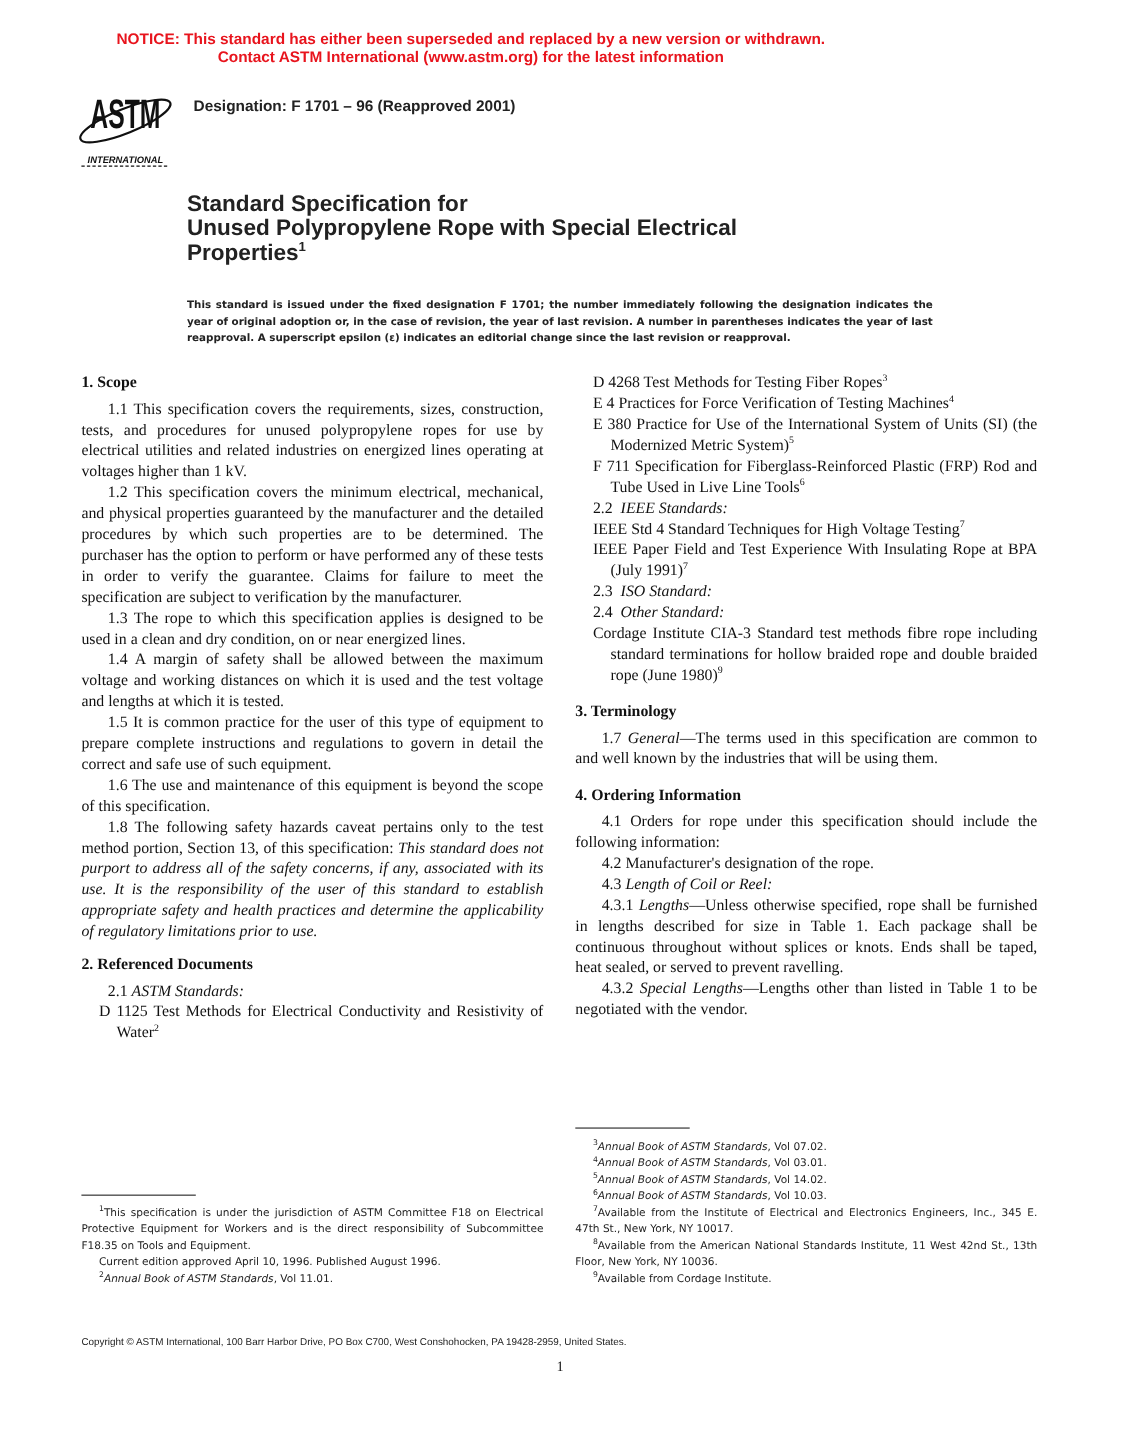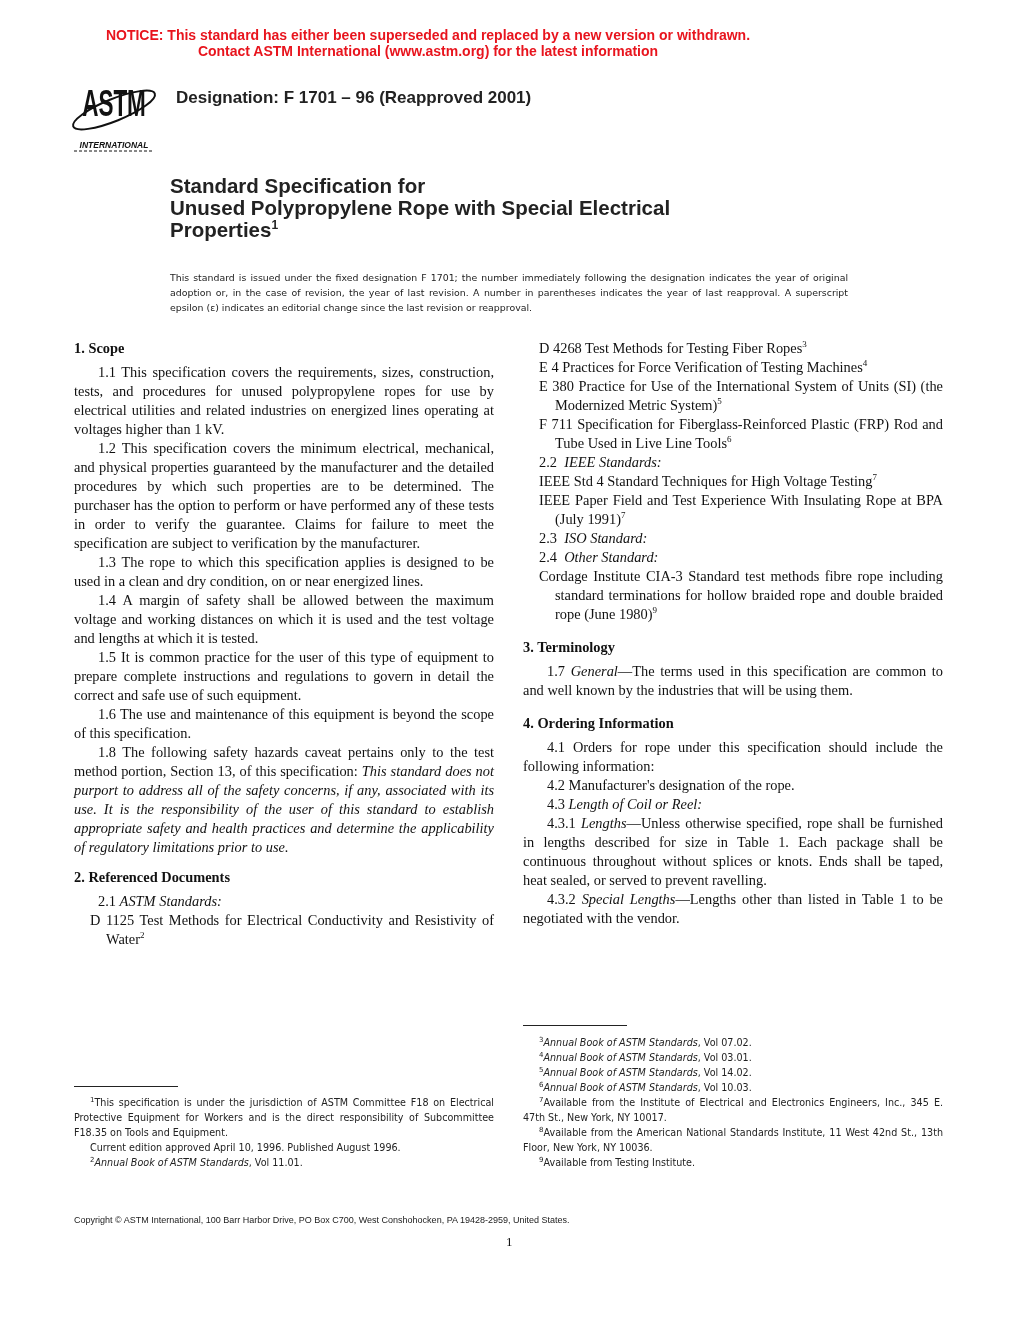--- a/index.html
+++ b/index.html
@@ -6,7 +6,7 @@
   body { width:1020px; height:1320px; position:relative; overflow:hidden; color:#111; font-family:"Liberation Serif", serif; }
   .notice { position:absolute; top:27px; left:0; width:856px; text-align:center; color:#e8141d; font-family:"Liberation Sans", sans-serif; font-weight:bold; font-size:14px; line-height:16px; }
   .logo { position:absolute; left:66px; top:76px; width:96px; height:76px; }
-  .designation { position:absolute; left:176px; top:88px; font-family:"Liberation Sans", sans-serif; font-size:17px; font-weight:bold; color:#222;text-align:right; }
+  .designation { position:absolute; left:176px; top:88px; font-family:"Liberation Sans", sans-serif; font-size:14px; font-weight:bold; color:#222;text-align:right; }
   .title { position:absolute; left:170px; top:175px; font-family:"Liberation Sans", sans-serif; font-weight:bold; font-size:20.5px; line-height:22px; color:#222; }
   .title sup { font-size:12px; vertical-align: 8px; line-height:0; }
   .issued { position:absolute; left:170px; top:270px; width:678px; font-family:"DejaVu Sans", sans-serif; font-size:9.4px; line-height:15px; color:#222; text-align:justify; }

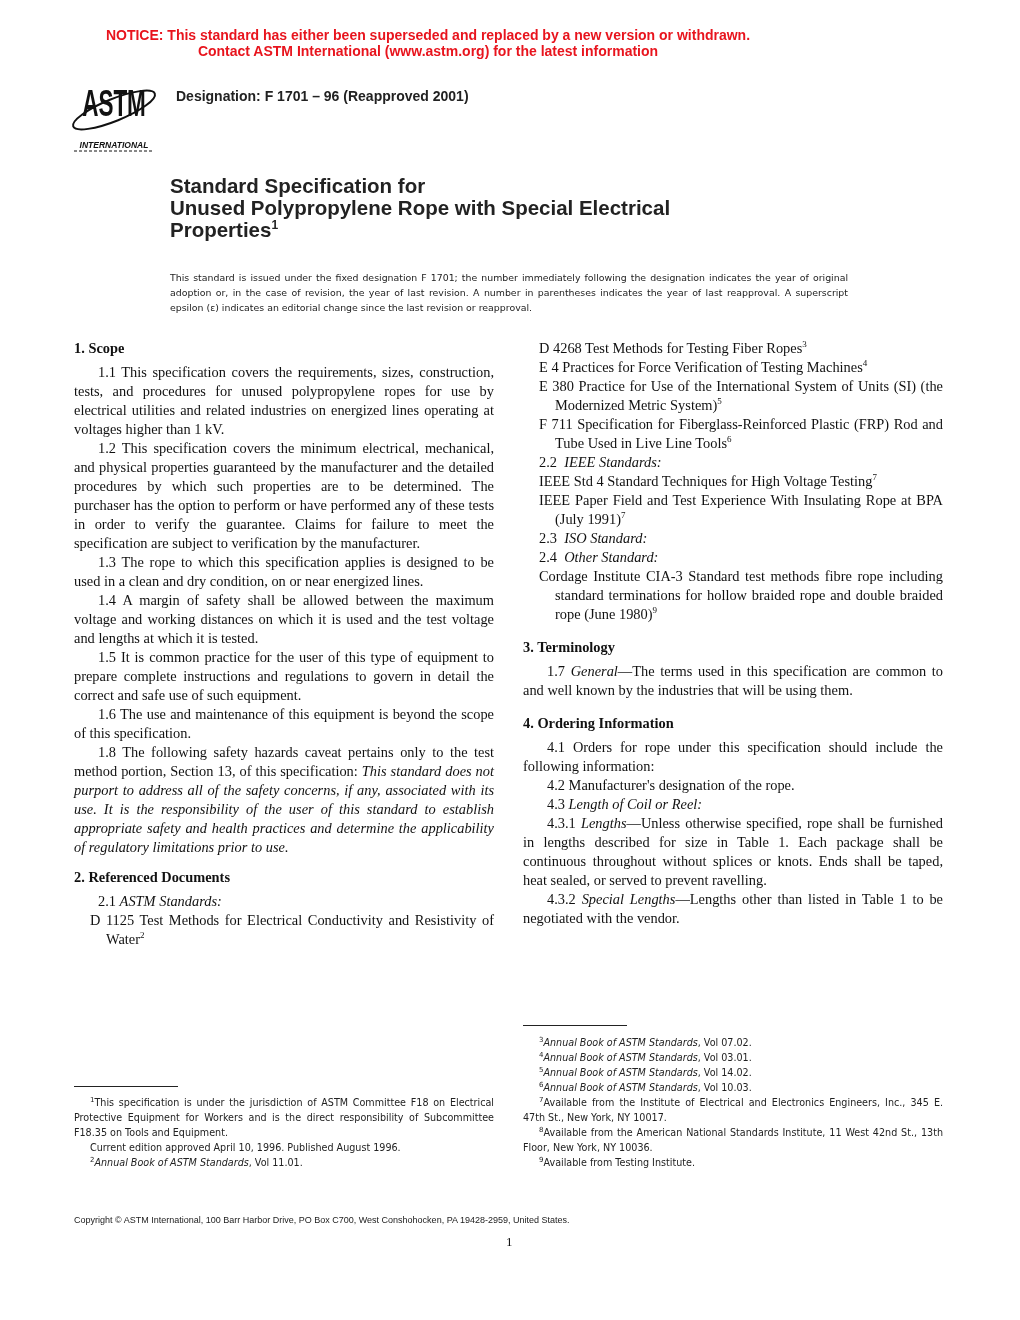--- a/index.html
+++ b/index.html
@@ -9,7 +9,7 @@
   .designation { position:absolute; left:176px; top:88px; font-family:"Liberation Sans", sans-serif; font-size:14px; font-weight:bold; color:#222;text-align:right; }
   .title { position:absolute; left:170px; top:175px; font-family:"Liberation Sans", sans-serif; font-weight:bold; font-size:20.5px; line-height:22px; color:#222; }
   .title sup { font-size:12px; vertical-align: 8px; line-height:0; }
-  .issued { position:absolute; left:170px; top:270px; width:678px; font-family:"DejaVu Sans", sans-serif; font-size:9.4px; line-height:15px; color:#222; text-align:justify; }
+  .issued { position:absolute; left:170px; top:270px; width:678px; font-family:"DejaVu Sans", sans-serif; font-size:9.4px; line-height:15px; color:#222; text-align:justify;font-weight:bold; }
   .col { position:absolute; top:339px; width:420px; font-size:14.4px; line-height:19px; }
   .col.left { left:74px; }
   .col.right { left:523px; }

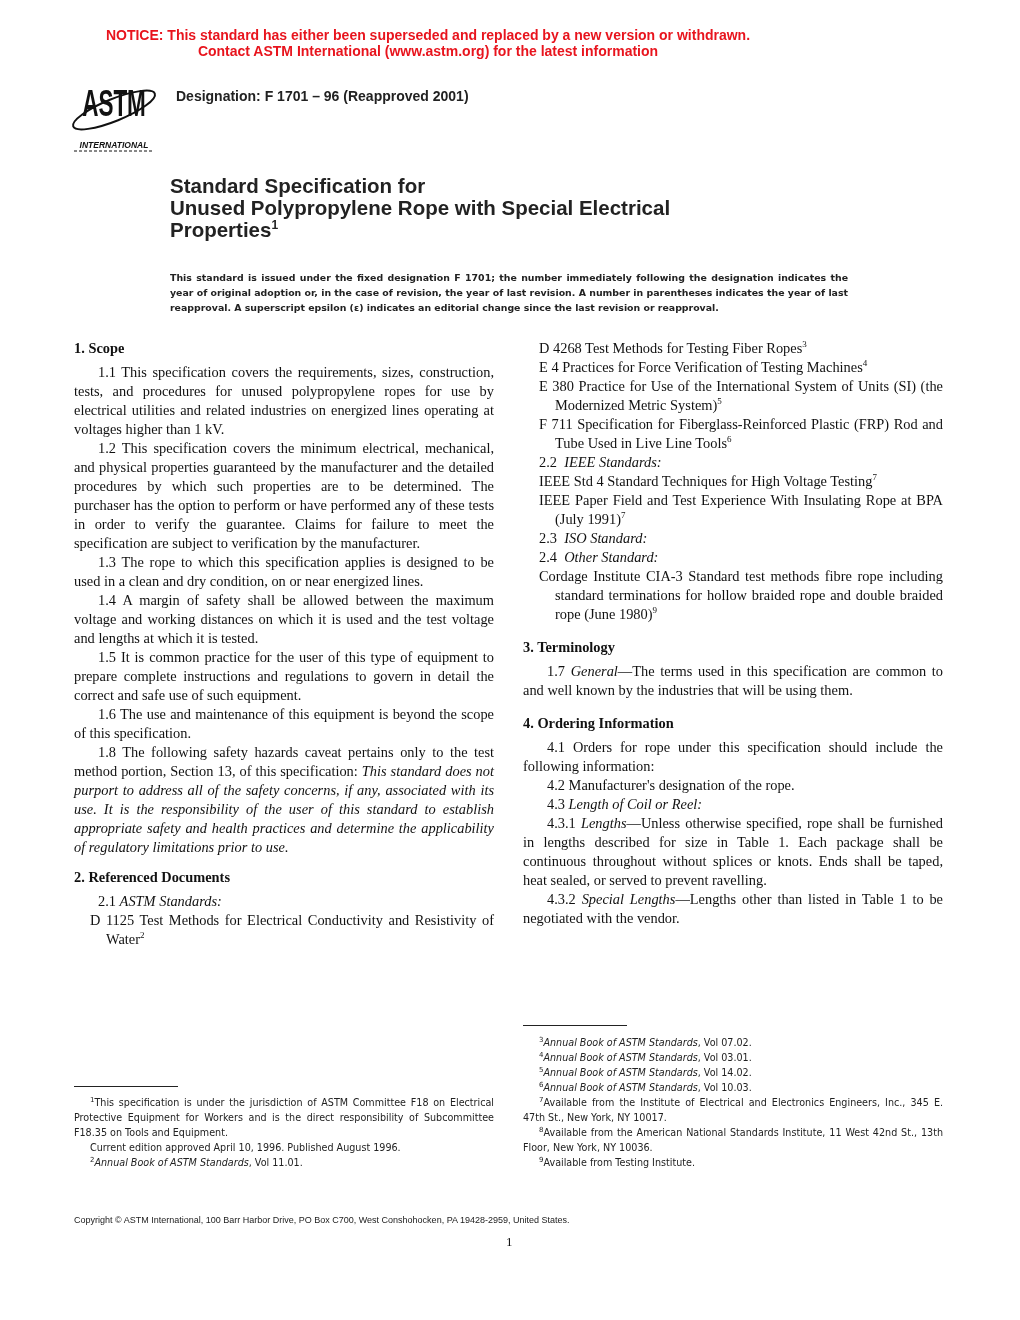--- a/index.html
+++ b/index.html
@@ -105,7 +105,7 @@
   <p><sup>6</sup><i>Annual Book of ASTM Standards</i><span>, Vol 10.03.</span></p>
   <p><sup>7</sup><span>Available from the Institute of Electrical and Electronics Engineers, Inc., 345 E. 47th St., New York, NY 10017.</span></p>
   <p><sup>8</sup><span>Available from the American National Standards Institute, 11 West 42nd St., 13th Floor, New York, NY 10036.</span></p>
-  <p><sup>9</sup><span>Available from Testing Institute.</span></p>
+  <p><sup>9</sup><span>Available from Cordage Institute.</span></p>
 </div>
 
 <div class="copyright">Copyright © ASTM International, 100 Barr Harbor Drive, PO Box C700, West Conshohocken, PA 19428-2959, United States.</div>

